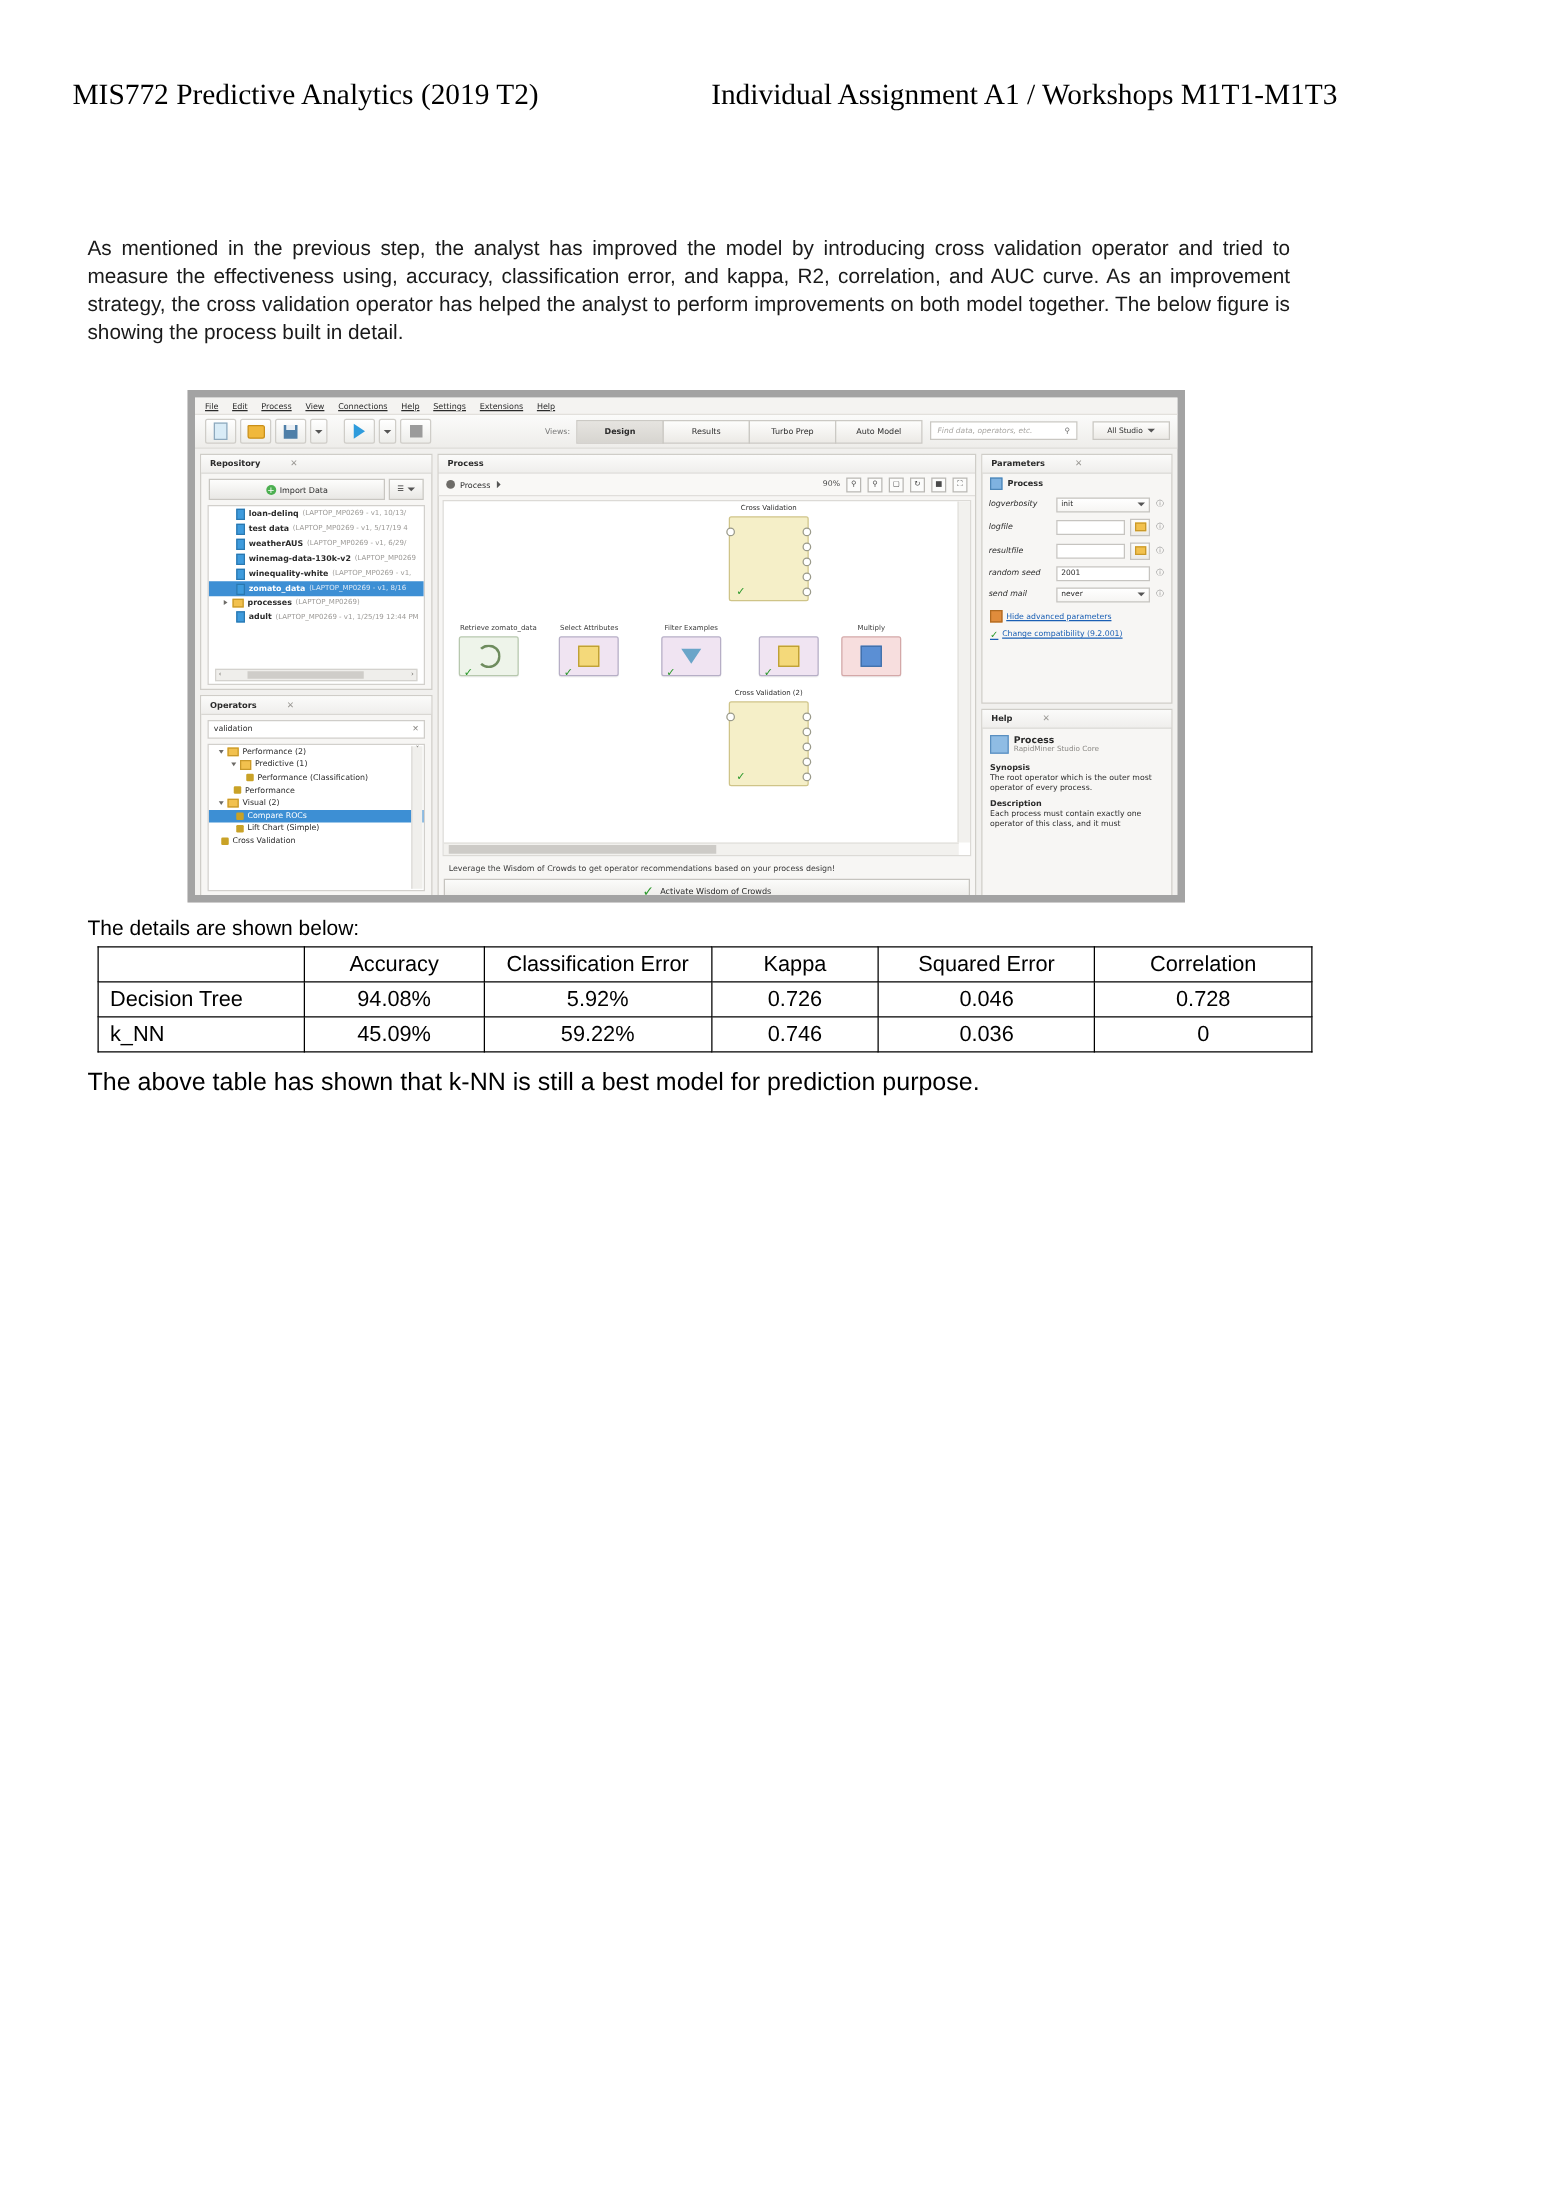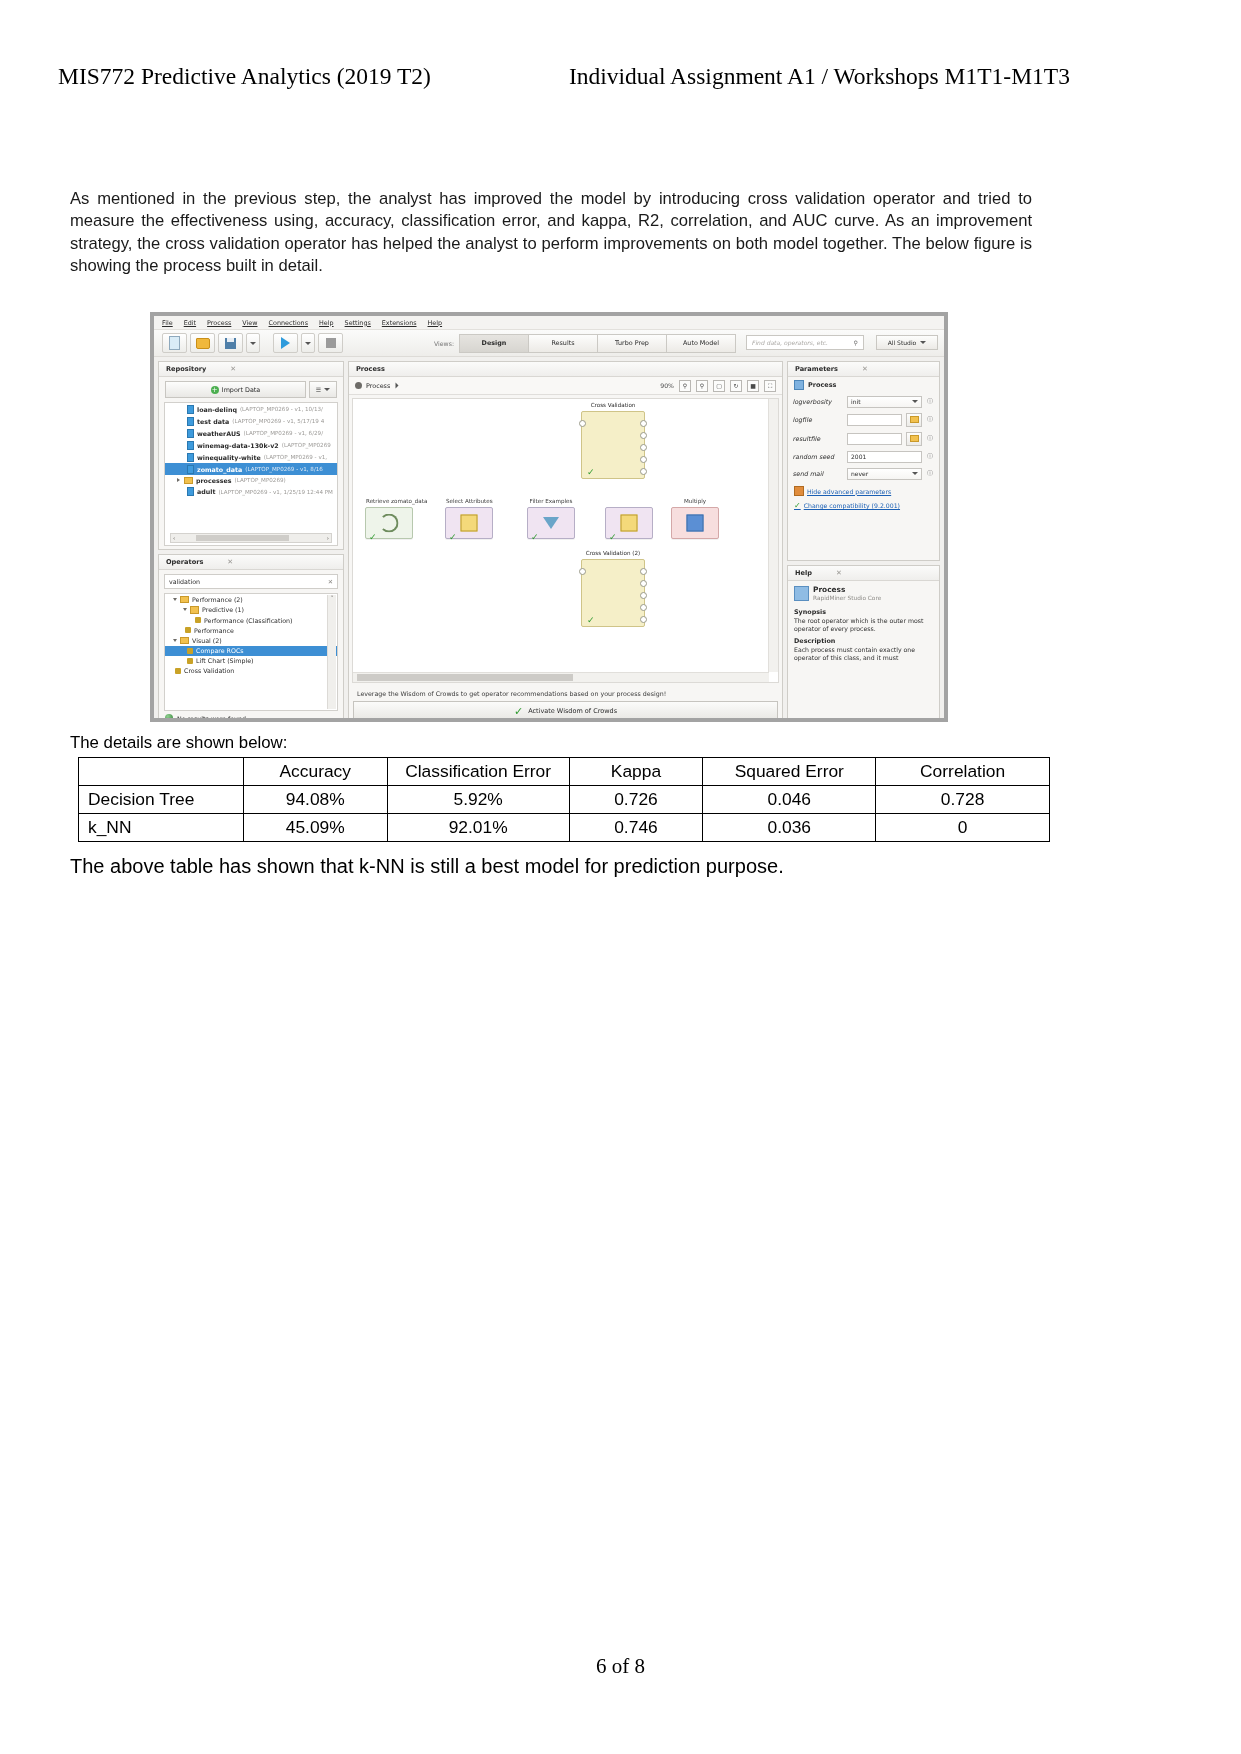--- a/index.html
+++ b/index.html
@@ -81,7 +81,7 @@
     width: 798px;
     height: 410px;
     background: #f1f0ee;
-    border: 4px solid #a3a3a3;
+    border: 6px solid #a3a3a3;
     box-sizing: border-box;
     overflow: hidden;
     font-family: "DejaVu Sans", sans-serif;

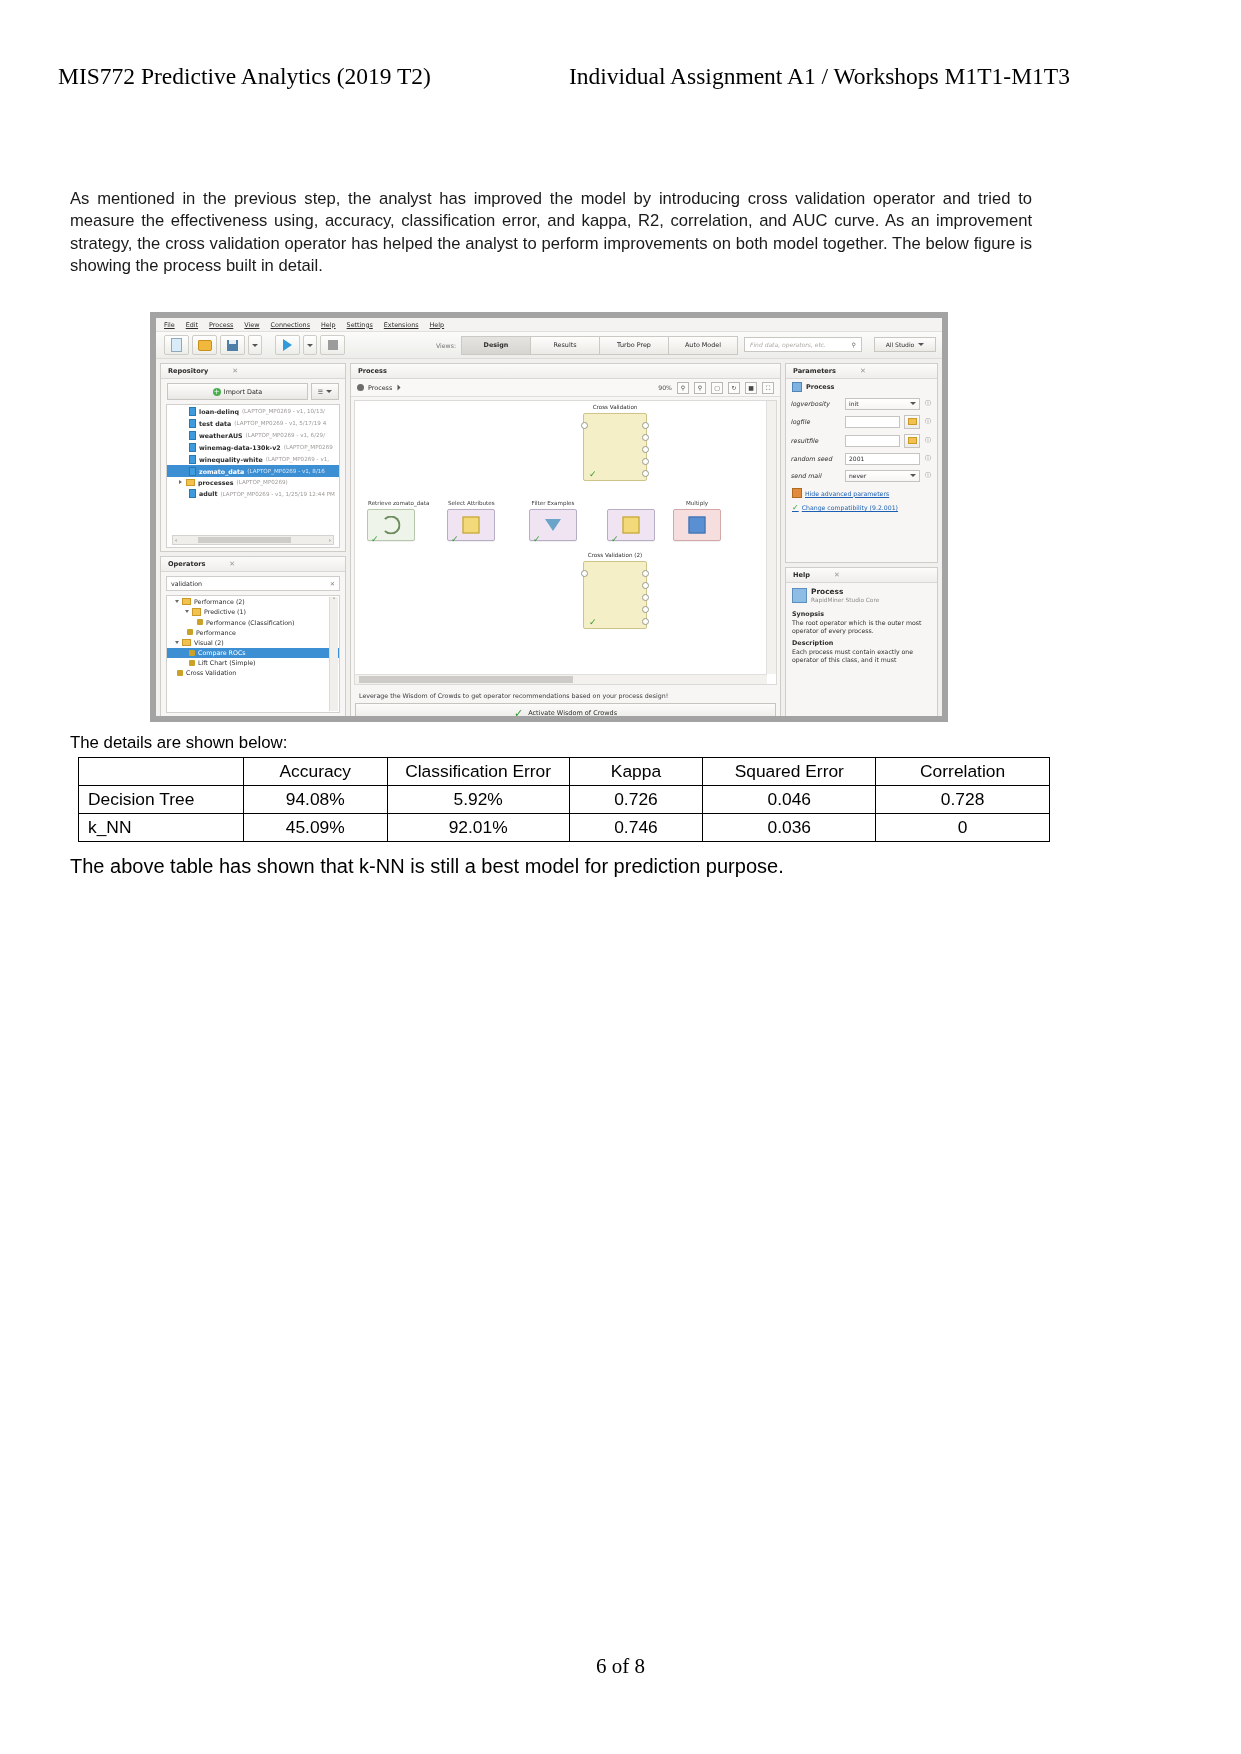--- a/index.html
+++ b/index.html
@@ -729,7 +729,7 @@
       <tr>
         <td class="rowname">k_NN</td>
         <td>45.09%</td>
-        <td>92.01%</td>
+        <td>59.22%</td>
         <td>0.746</td>
         <td>0.036</td>
         <td>0</td>

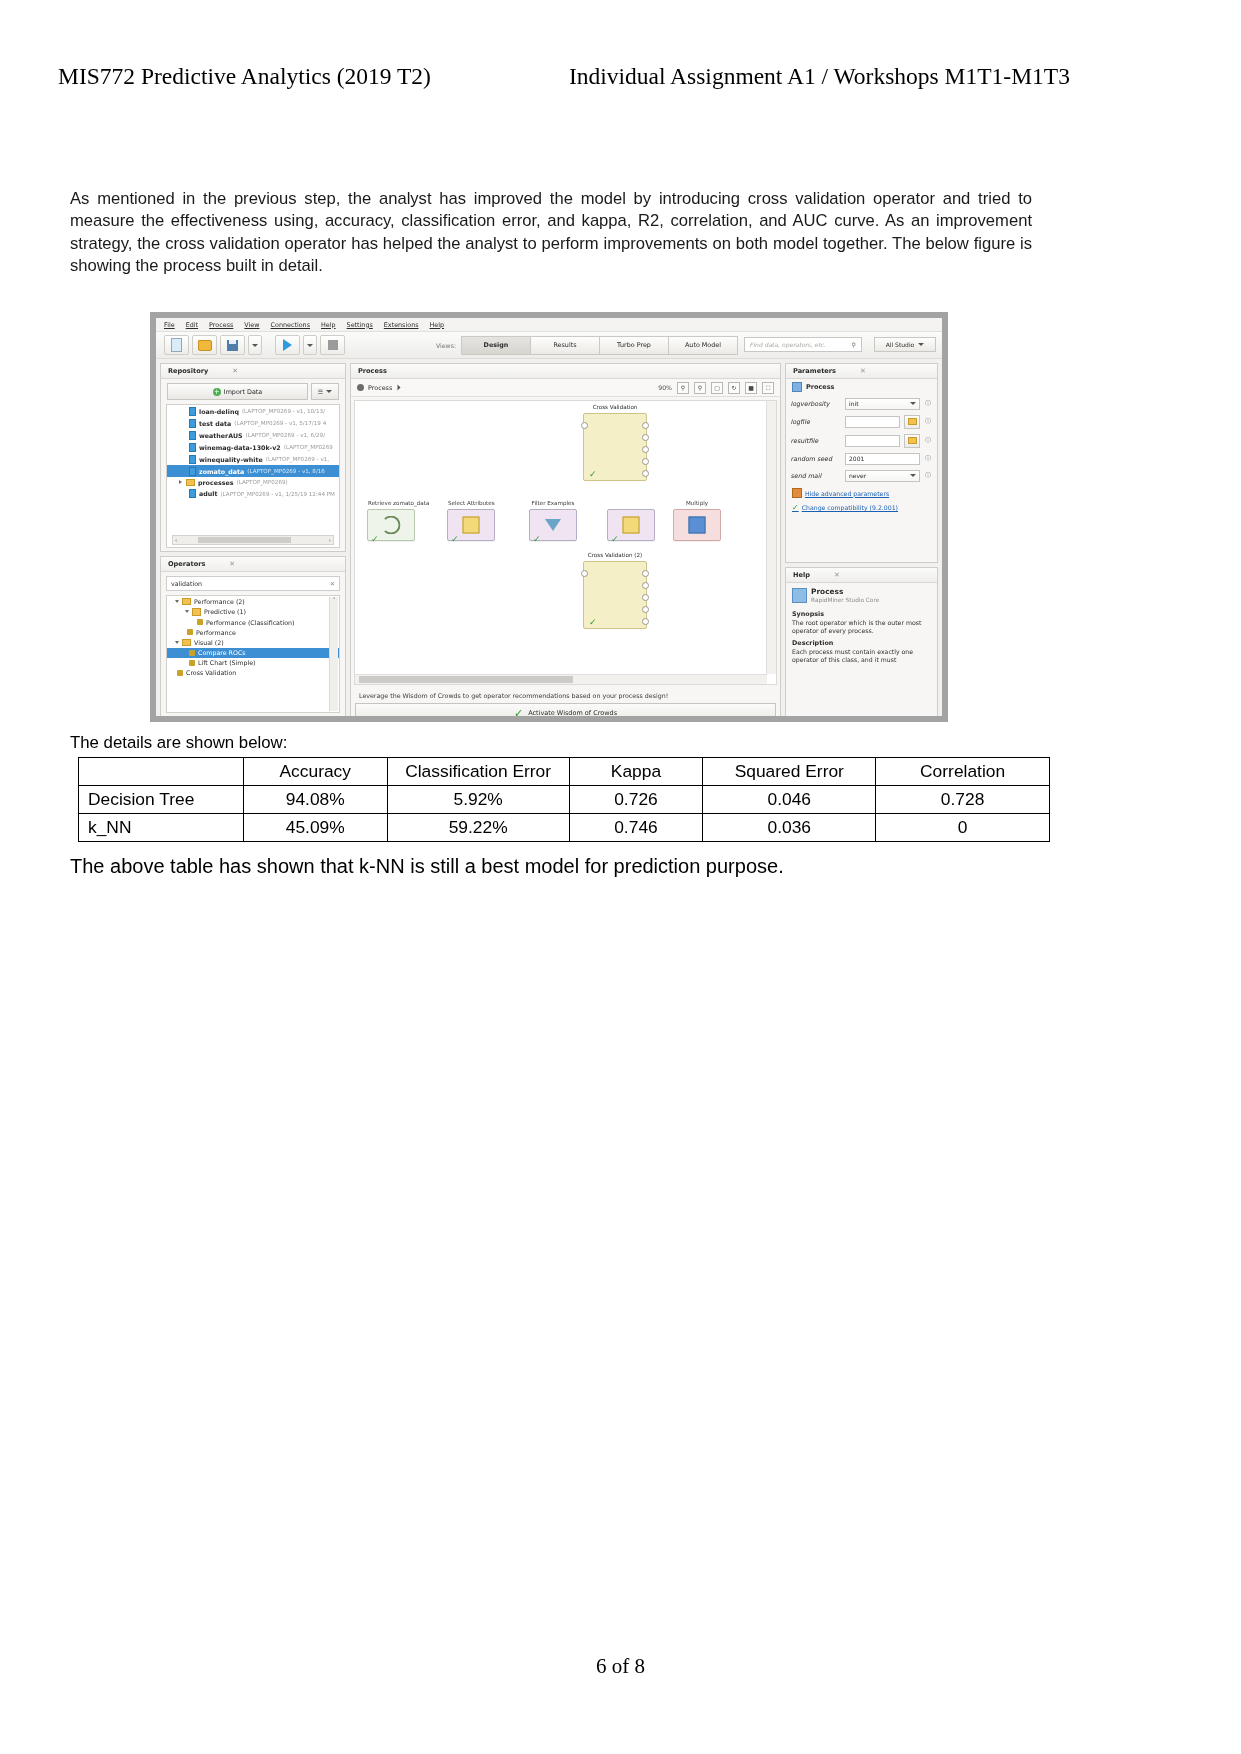--- a/index.html
+++ b/index.html
@@ -739,7 +739,6 @@
 
   <div class="closing-line">The above table has shown that k-NN is still a best model for prediction purpose.</div>
 
-  <div class="doc-footer">6 of 8</div>
 
 </div>
 

